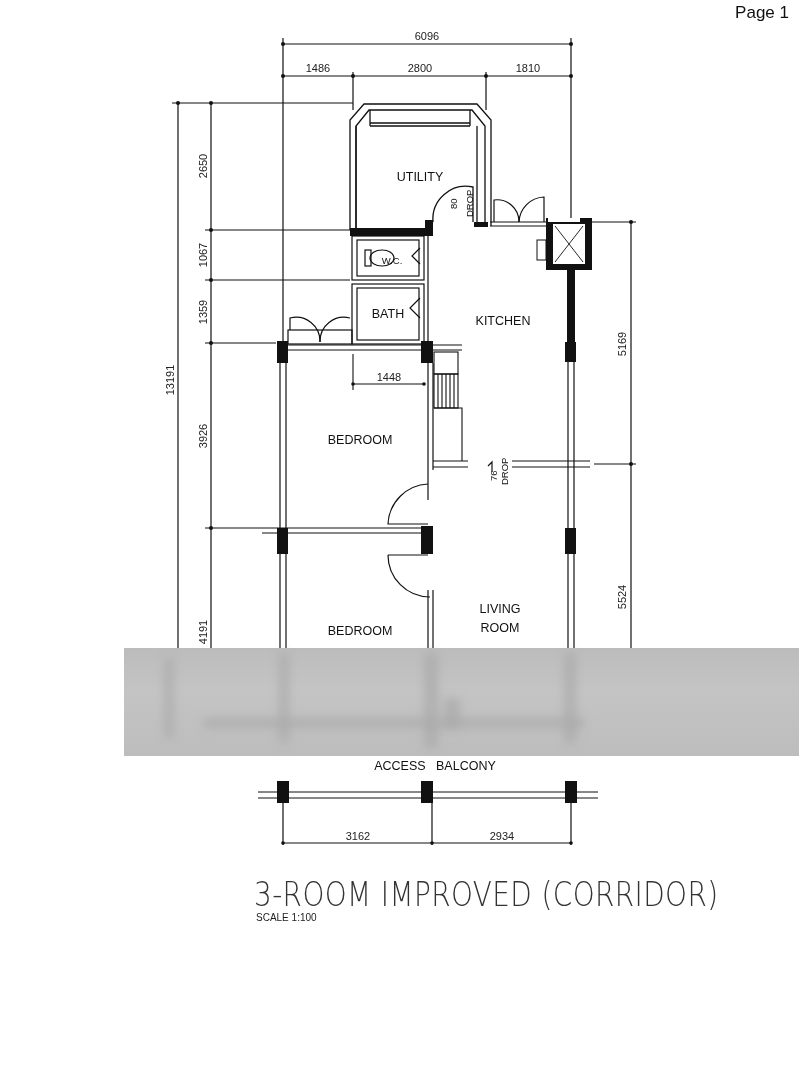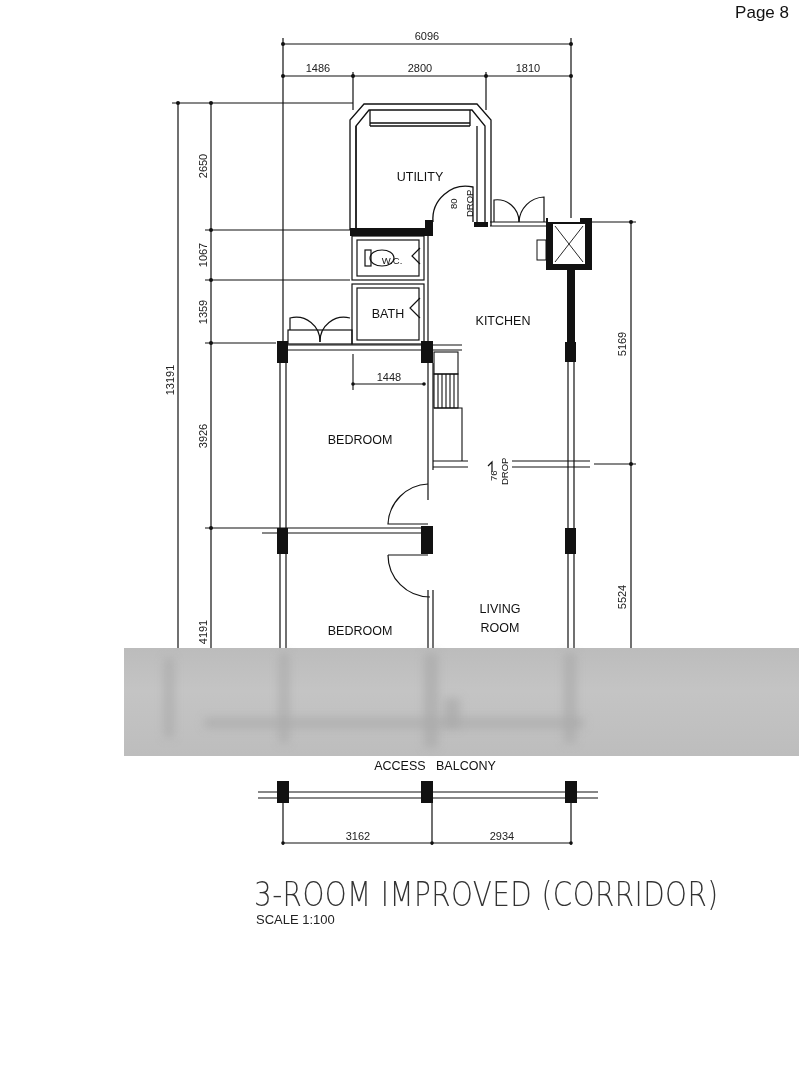--- a/index.html
+++ b/index.html
@@ -22,7 +22,7 @@
 </head>
 <body>
 
-<div class="page-label">Page 8</div>
+<div class="page-label">Page 1</div>
 
 <svg class="plan" width="799" height="1085" viewBox="0 0 799 1085" xmlns="http://www.w3.org/2000/svg">
   <g stroke="#111" stroke-width="1.2" fill="none">

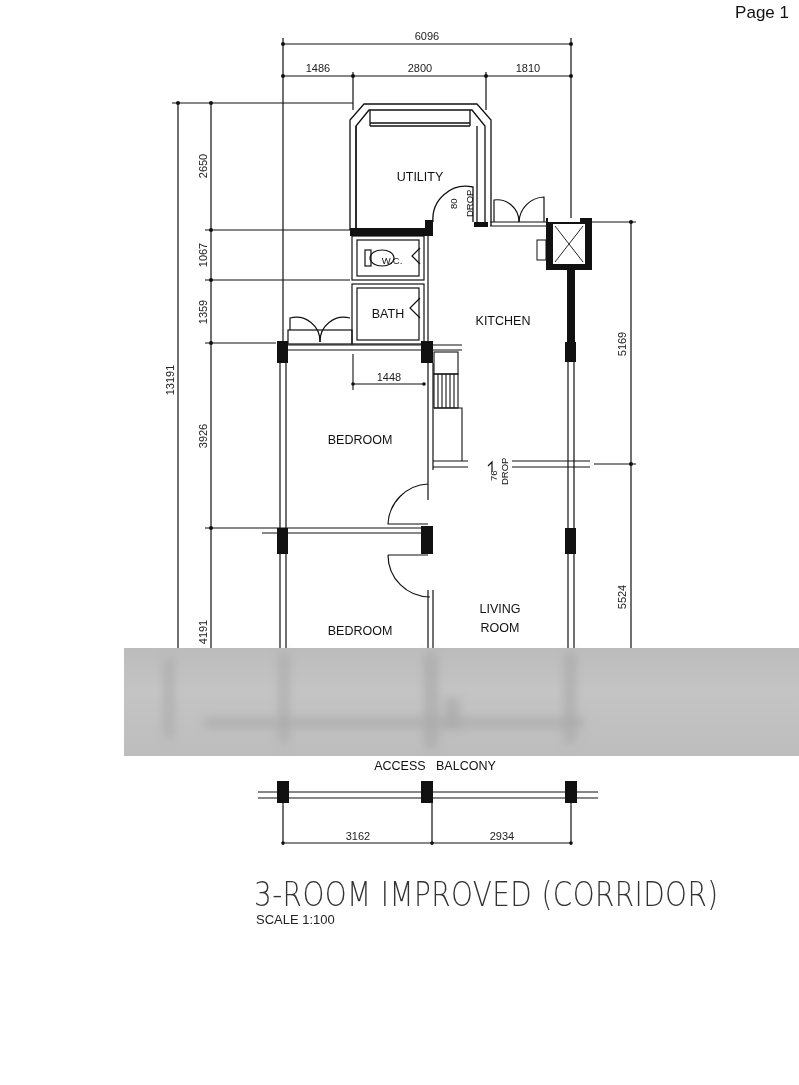--- a/index.html
+++ b/index.html
@@ -13,7 +13,7 @@
   .title { position:absolute; left:254px; top:874px; font-family:"DejaVu Sans", sans-serif;
            font-size:34px; font-weight:200; letter-spacing:0.5px; color:#333;
            transform:scaleX(0.82); transform-origin:left top; white-space:nowrap; }
-  .scale { position:absolute; left:256px; top:912px; font-size:13px; color:#222; }
+  .scale { position:absolute; left:256px; top:912px; font-size:10px; color:#222; }
   .blur-band { position:absolute; left:124px; top:648px; width:675px; height:108px;
                background:linear-gradient(180deg,#bcbcbc,#c4c4c4 40%,#bdbdbd);
                filter:blur(0.5px); }

